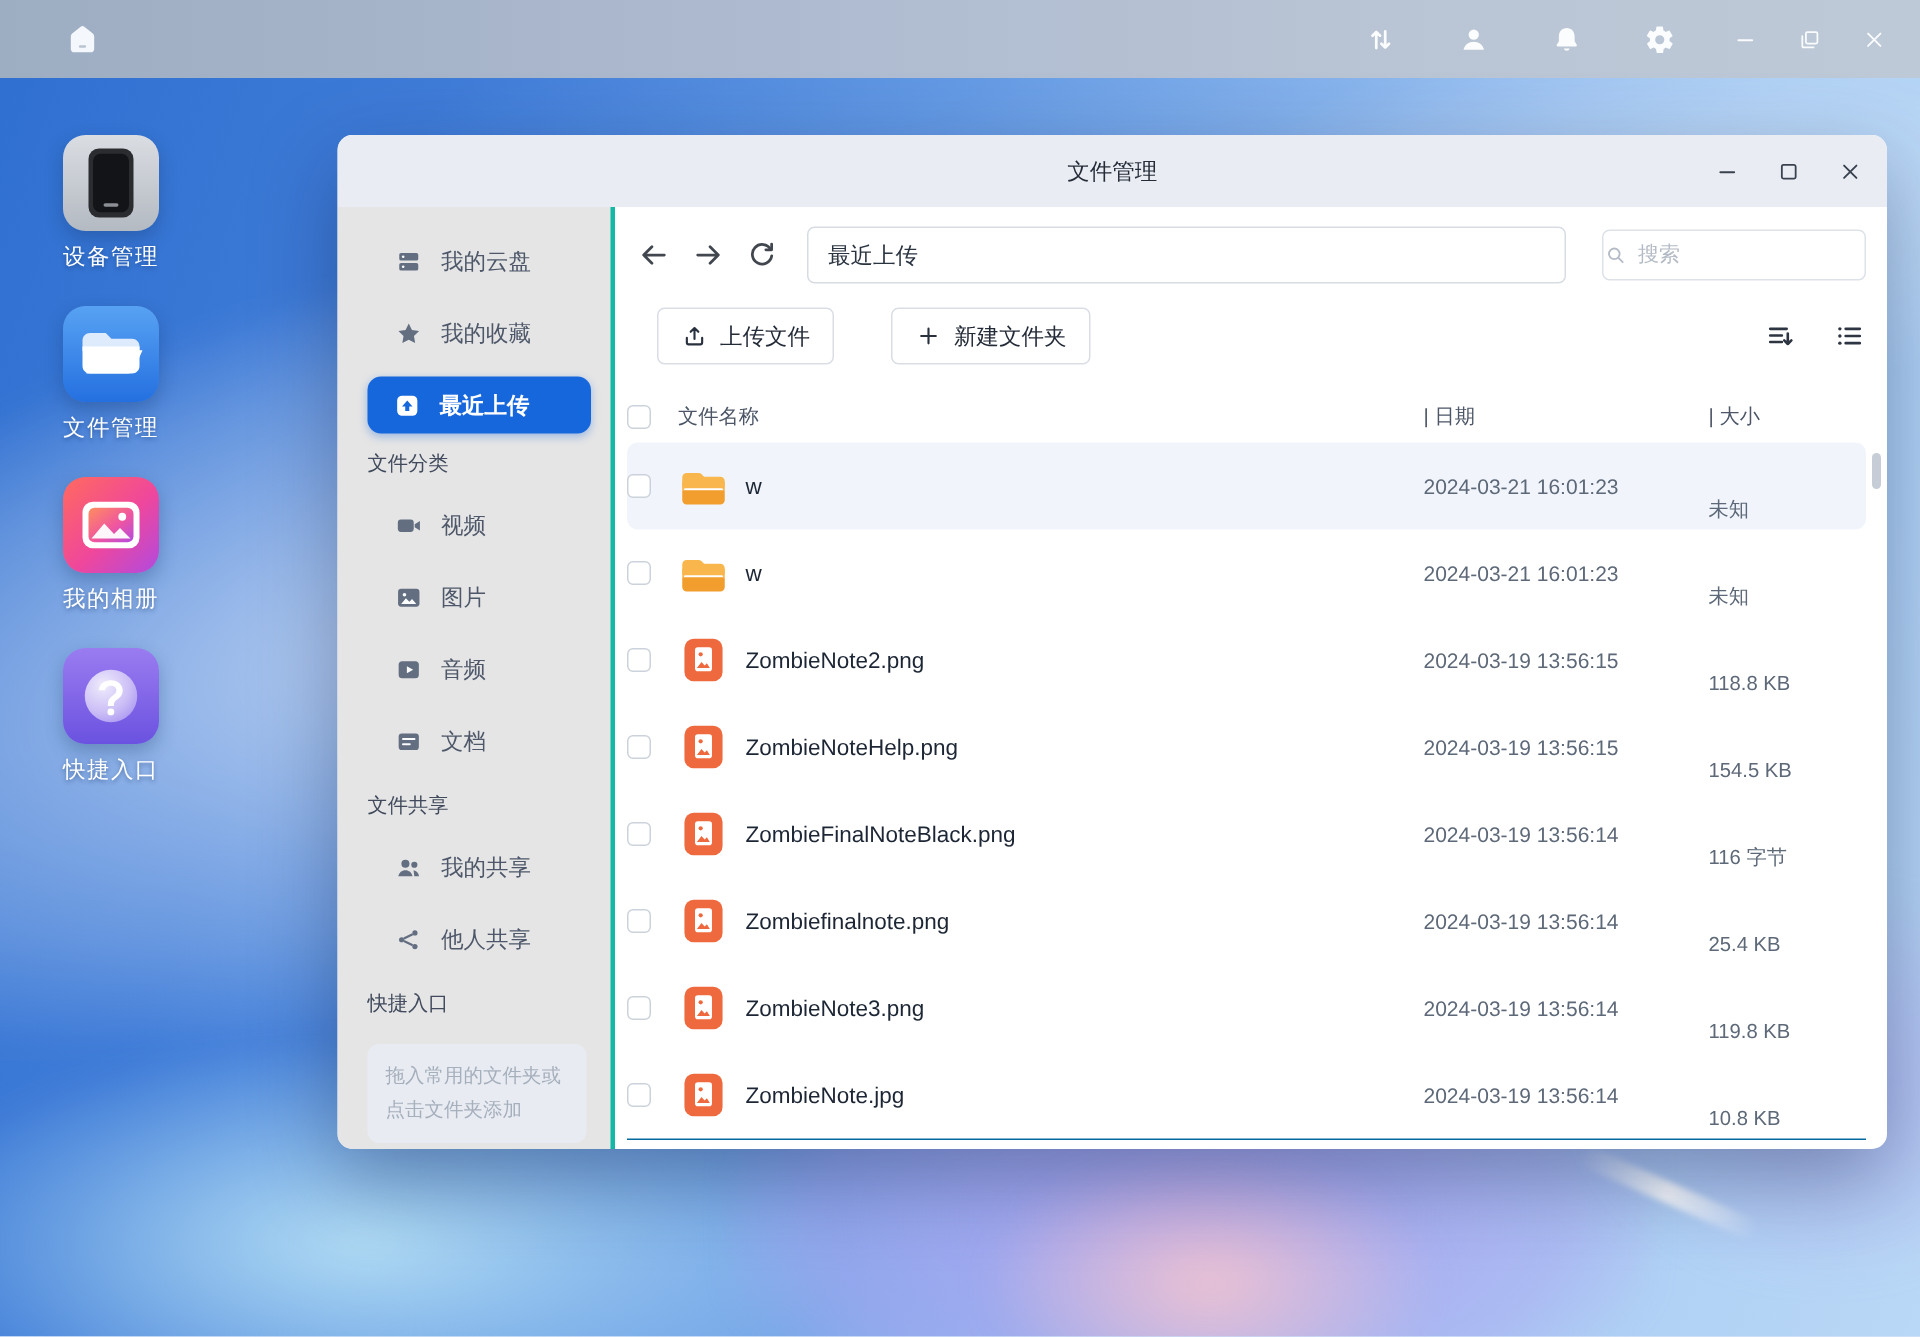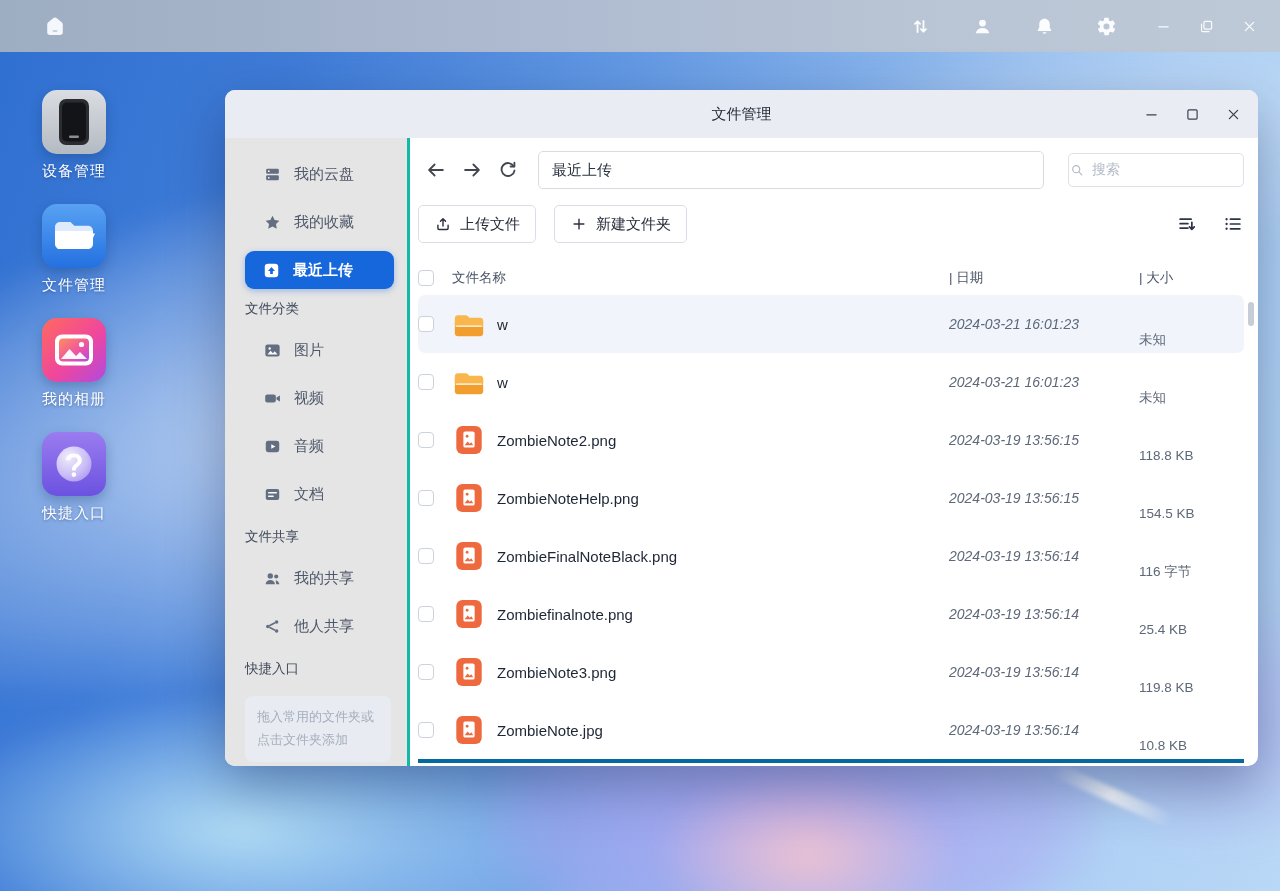--- a/index.html
+++ b/index.html
@@ -79,7 +79,7 @@
   .s-ph{font-size:14px;color:#b4bbc6;}
   .act-row{margin-top:15px;display:flex;align-items:center;}
   .act-btn{display:flex;align-items:center;height:38px;padding:0 15px;margin-right:18px;background:#fff;
-    border:1px solid #d9dee6;border-radius:5px;font-size:15px;color:#242b38;cursor:pointer;font-family:inherit;}
+    border:1px solid #d9dee6;border-radius:5px;font-size:15px;color:#242b38;cursor:pointer;font-family:inherit;margin-left:20px;}
   .b-ic{width:18px;height:18px;margin-right:8px;color:#2a313e;display:inline-flex;}
   .b-ic svg{width:100%;height:100%;}
   .act-right{margin-left:auto;display:flex;align-items:center;}

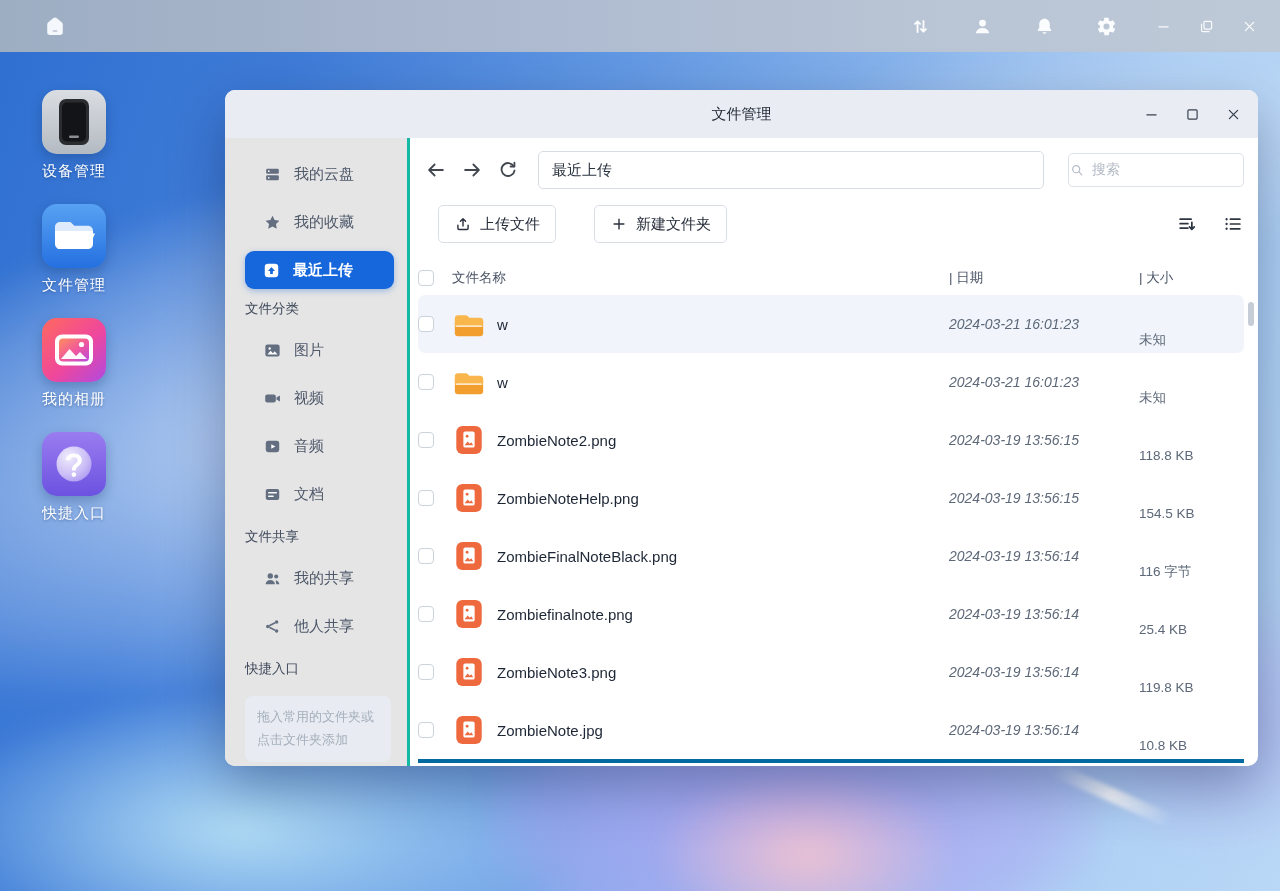--- a/index.html
+++ b/index.html
@@ -96,7 +96,7 @@
   .f-ic{width:34px;height:32px;margin-right:11px;display:inline-flex;}
   .f-ic svg{width:100%;height:100%;}
   .f-name{font-size:15px;color:#1d2635;}
-  .f-date{font-size:14px;color:#5d6878;font-style:italic;}
+  .f-date{font-size:14px;color:#5d6878;}
   .f-size{font-size:13.5px;color:#5d6878;margin-top:31px;}
   .scroll-thumb{position:absolute;right:4px;top:164px;width:6px;height:24px;border-radius:3px;background:#c7cdd6;cursor:grab;}
 </style>

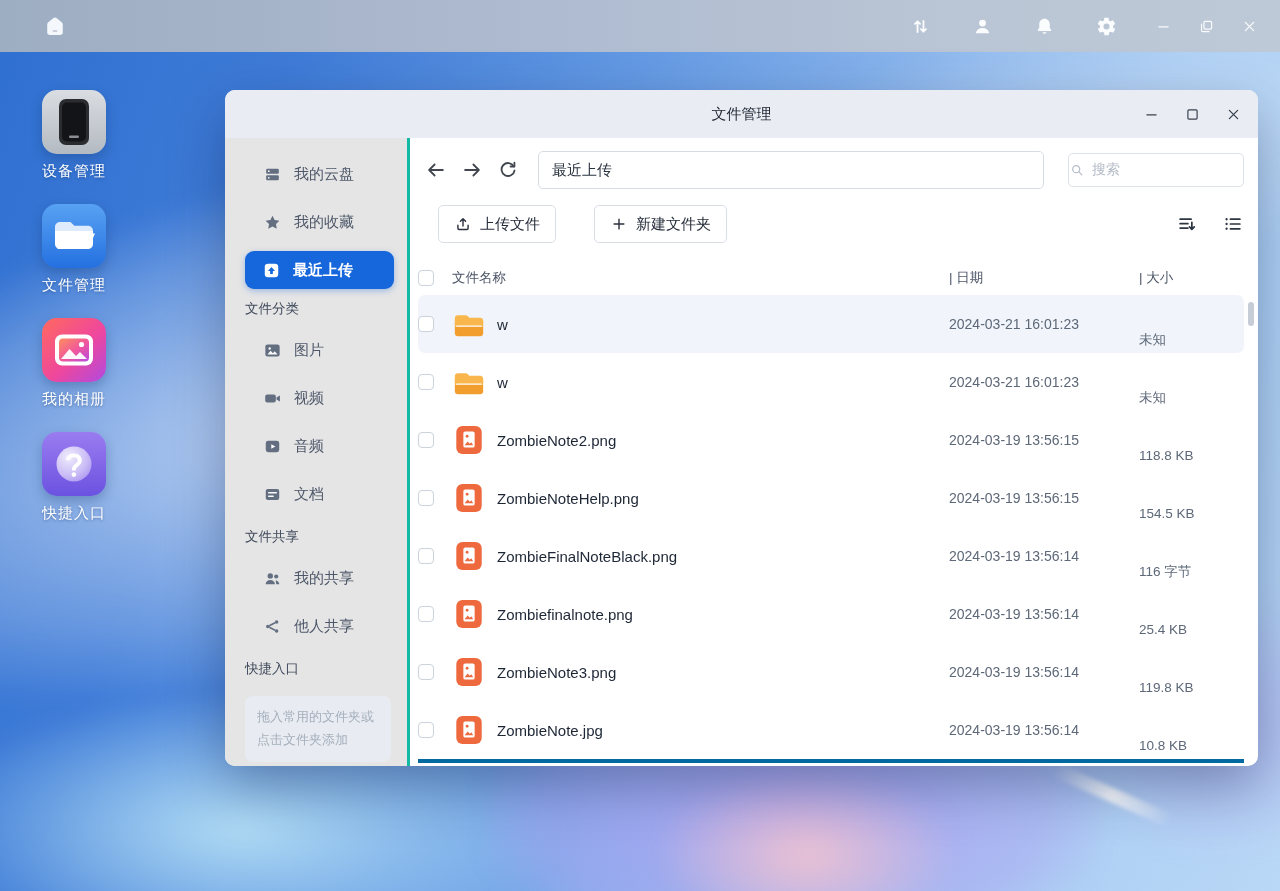--- a/index.html
+++ b/index.html
@@ -274,21 +274,21 @@
           <div class="snav">
             <span class="sic">
               <svg viewBox="0 0 24 24">
+                <rect x="2.8" y="6.8" width="13.4" height="10.4" rx="2.6" fill="currentColor"></rect>
+                <path d="M17 10.7l4.4-2.6v7.8L17 13.3z" fill="currentColor"></path>
+              </svg>
+            </span>
+            <span class="slb">视频</span>
+          </div>
+          <div class="snav">
+            <span class="sic">
+              <svg viewBox="0 0 24 24">
                 <rect x="3" y="4.5" width="18" height="15" rx="2.6" fill="currentColor"></rect>
                 <circle cx="8.4" cy="9.4" r="1.5" fill="#fbfcfe"></circle>
                 <path d="M5.6 17.2l4-4.8 2.9 3 2.3-2.3 3.6 4.1z" fill="#fbfcfe"></path>
               </svg>
             </span>
             <span class="slb">图片</span>
-          </div>
-          <div class="snav">
-            <span class="sic">
-              <svg viewBox="0 0 24 24">
-                <rect x="2.8" y="6.8" width="13.4" height="10.4" rx="2.6" fill="currentColor"></rect>
-                <path d="M17 10.7l4.4-2.6v7.8L17 13.3z" fill="currentColor"></path>
-              </svg>
-            </span>
-            <span class="slb">视频</span>
           </div>
           <div class="snav">
             <span class="sic">

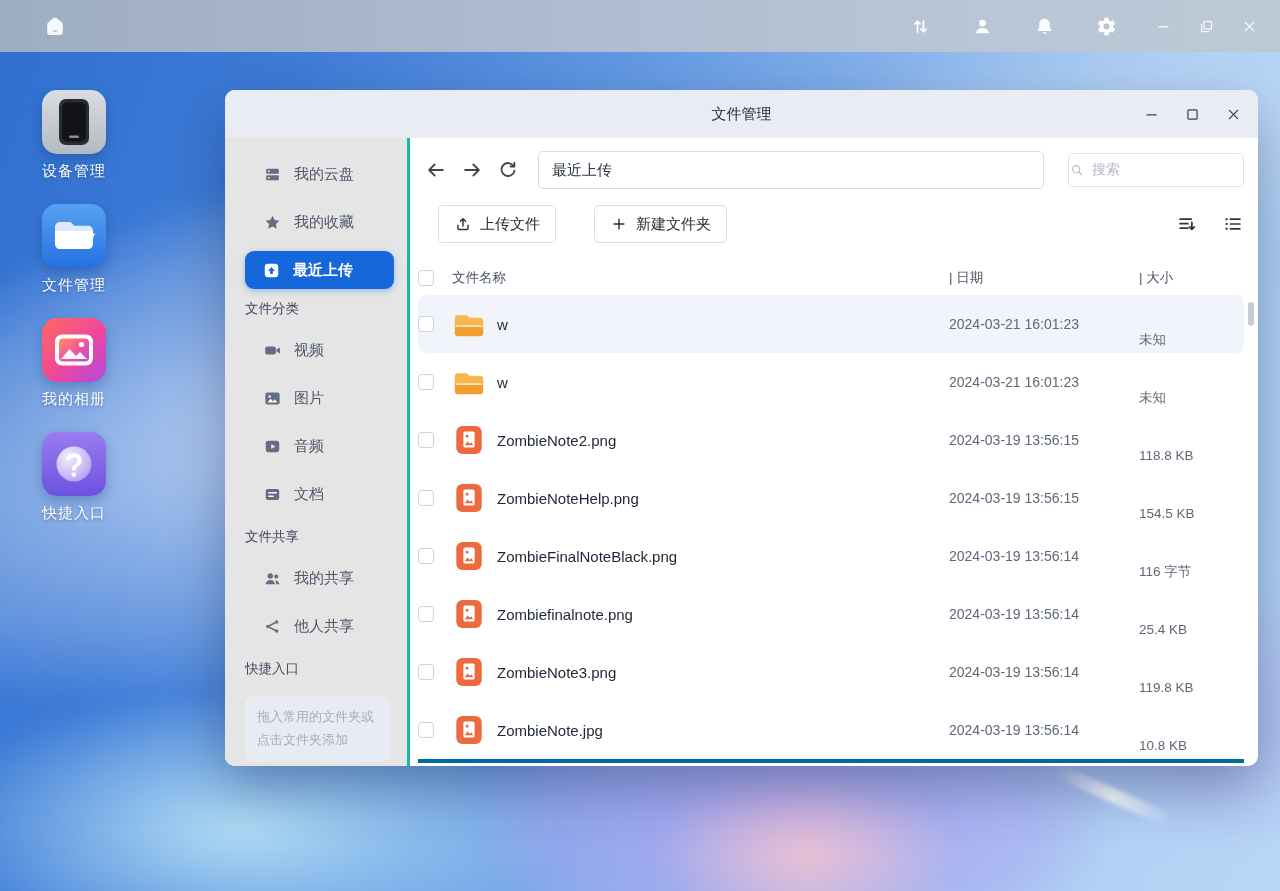--- a/index.html
+++ b/index.html
@@ -91,7 +91,7 @@
   .cb{width:16px;height:16px;border:1.5px solid #ccd2db;border-radius:4px;background:#fff;box-sizing:border-box;cursor:pointer;}
   .frow{height:58px;cursor:pointer;}
   .frow.sel{background:#f1f5fb;border-radius:7px;}
-  .frow:last-child{border-bottom:4px solid #0369a1;}
+  .frow:last-child{border-bottom:1px solid #0369a1;}
   .f-cell{display:flex;align-items:center;}
   .f-ic{width:34px;height:32px;margin-right:11px;display:inline-flex;}
   .f-ic svg{width:100%;height:100%;}

